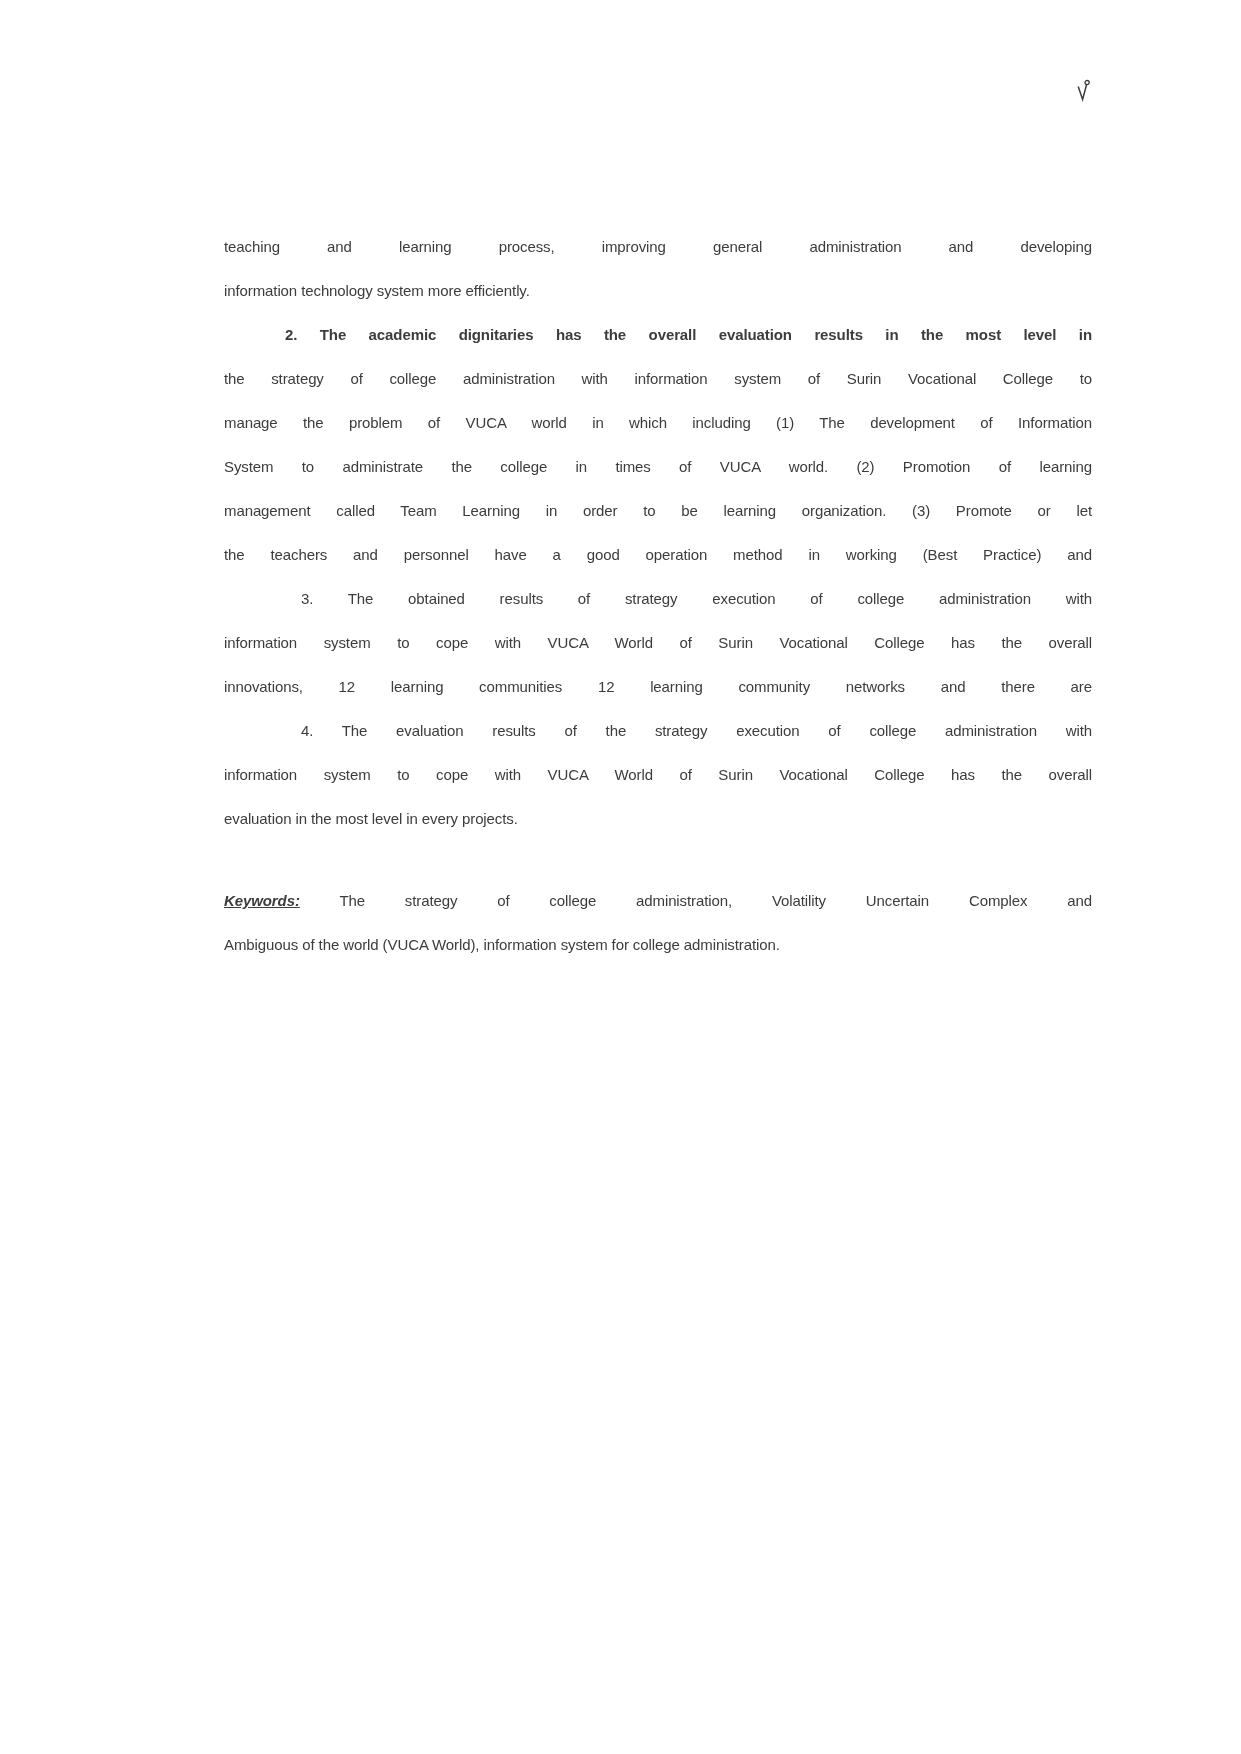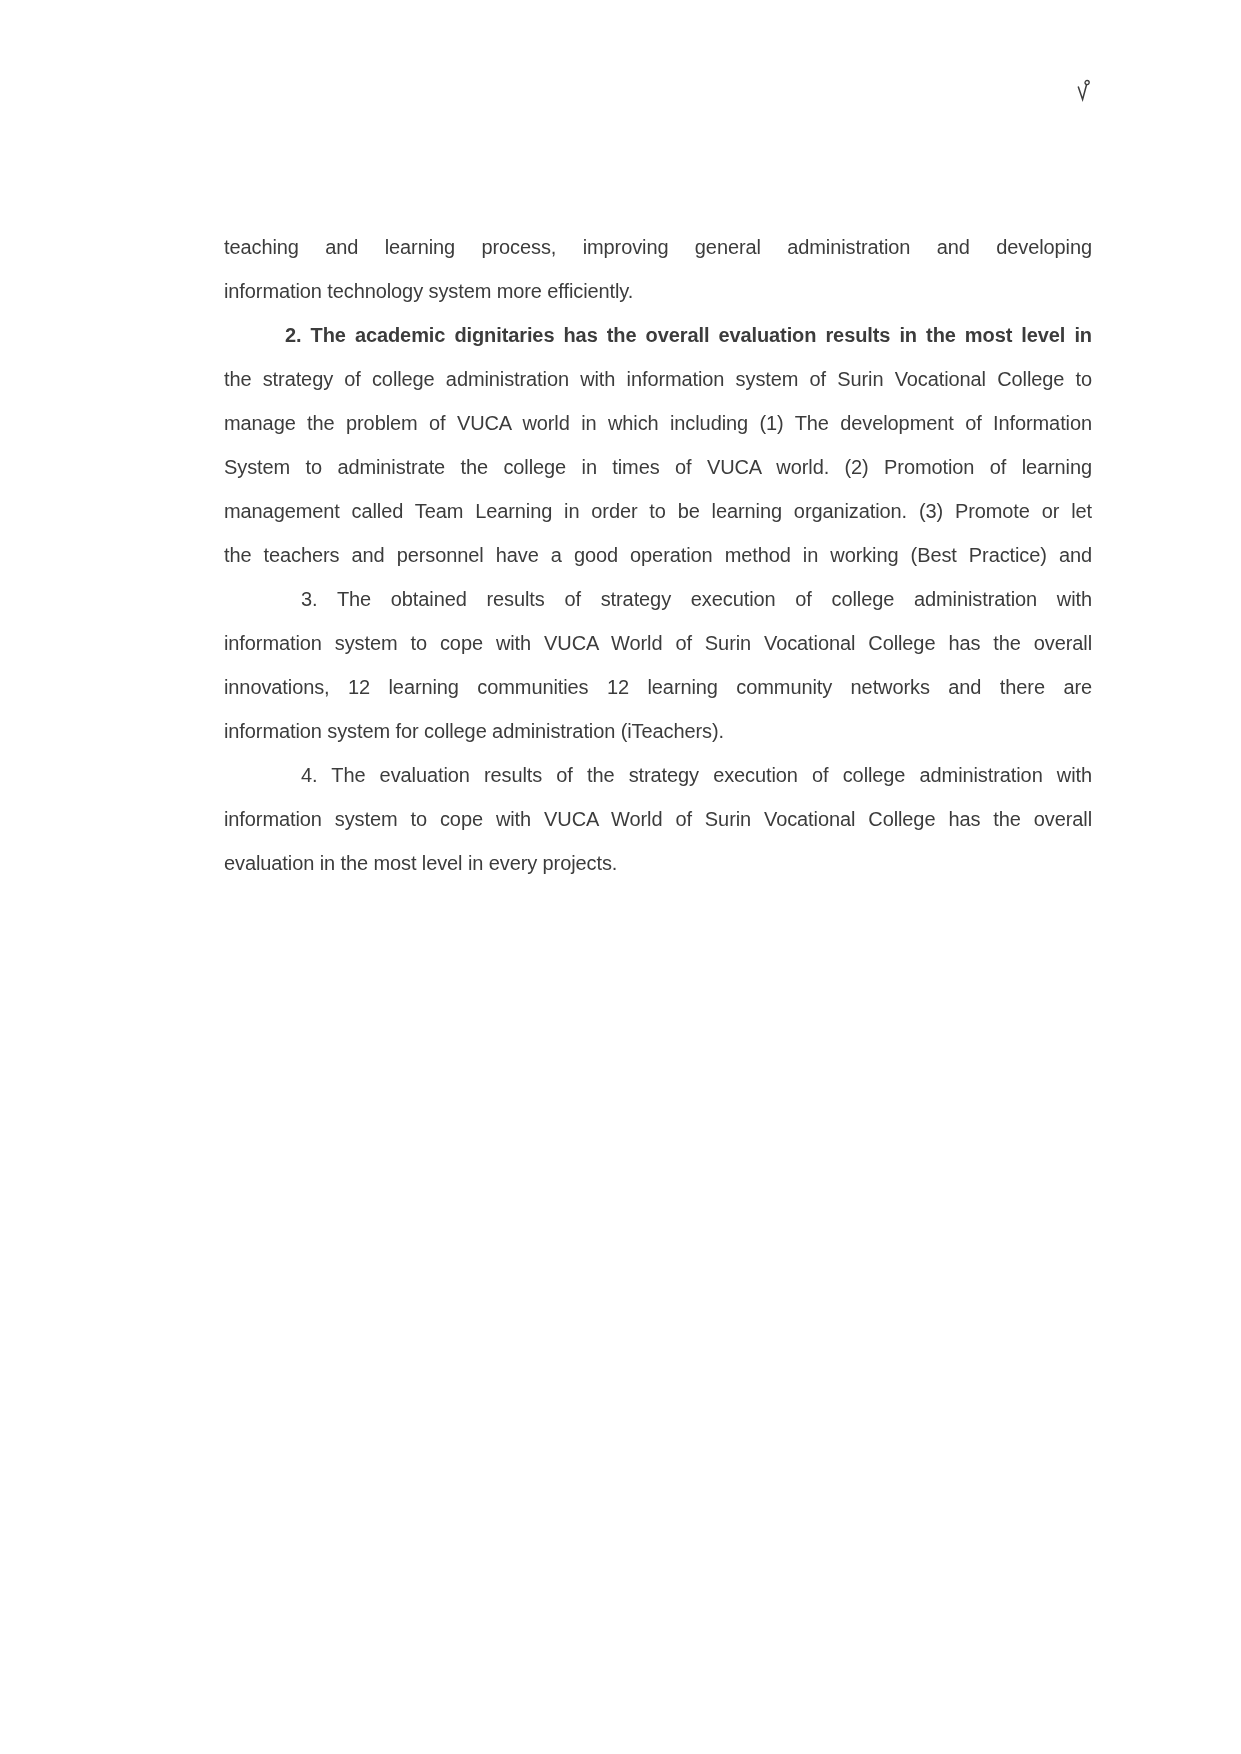--- a/index.html
+++ b/index.html
@@ -33,7 +33,7 @@
     width: 868px;
   }
   .line {
-    font-size: 20px;
+    font-size: 15px;
     letter-spacing: -0.1px;
     line-height: 44px;
     text-align: justify;

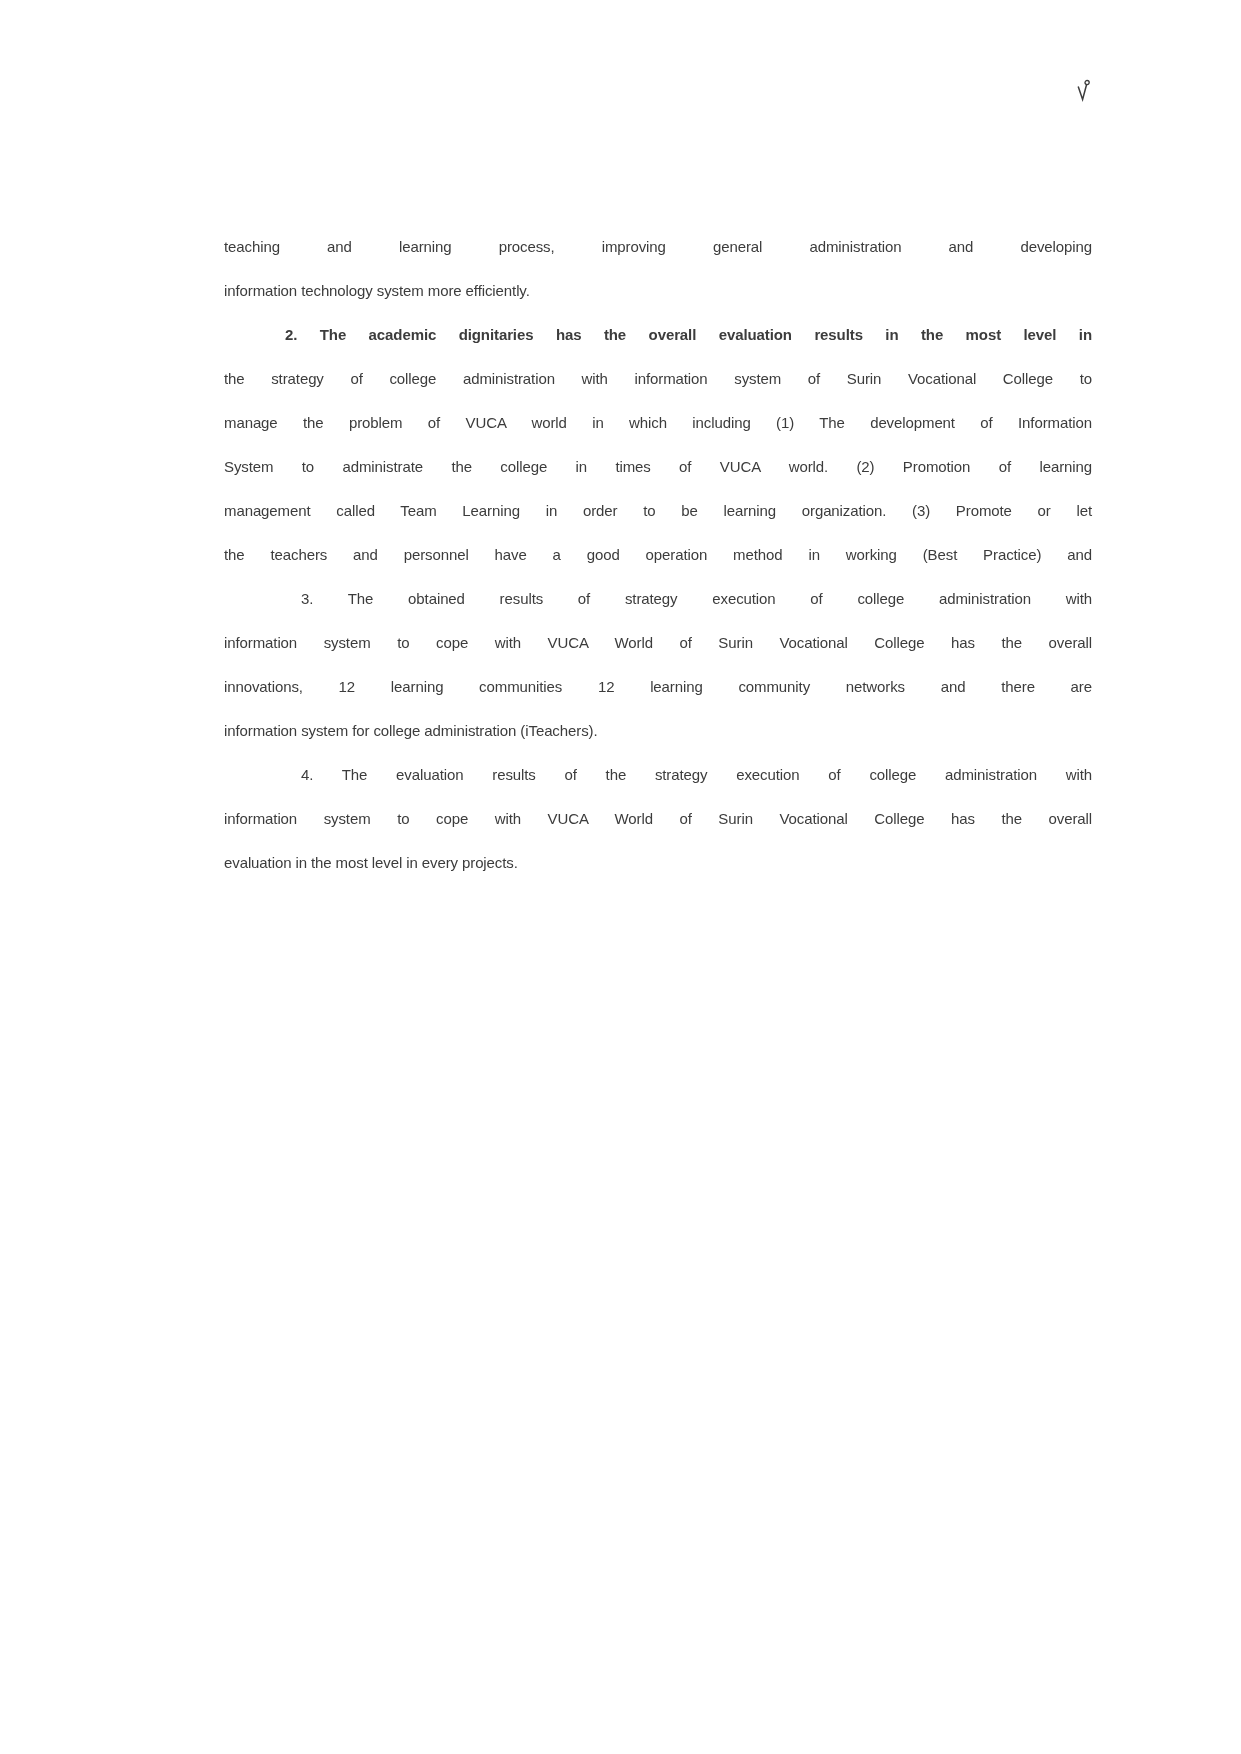--- a/index.html
+++ b/index.html
@@ -86,7 +86,6 @@
       <div class="line indent-b">3. The obtained results of strategy execution of college administration with</div>
       <div class="line">information system to cope with VUCA World of Surin Vocational College has the overall</div>
       <div class="line">innovations, 12 learning communities 12 learning community networks and there are</div>
-      <div class="line lastline">information system for college administration (iTeachers).</div>
     </div>
 
     <div>

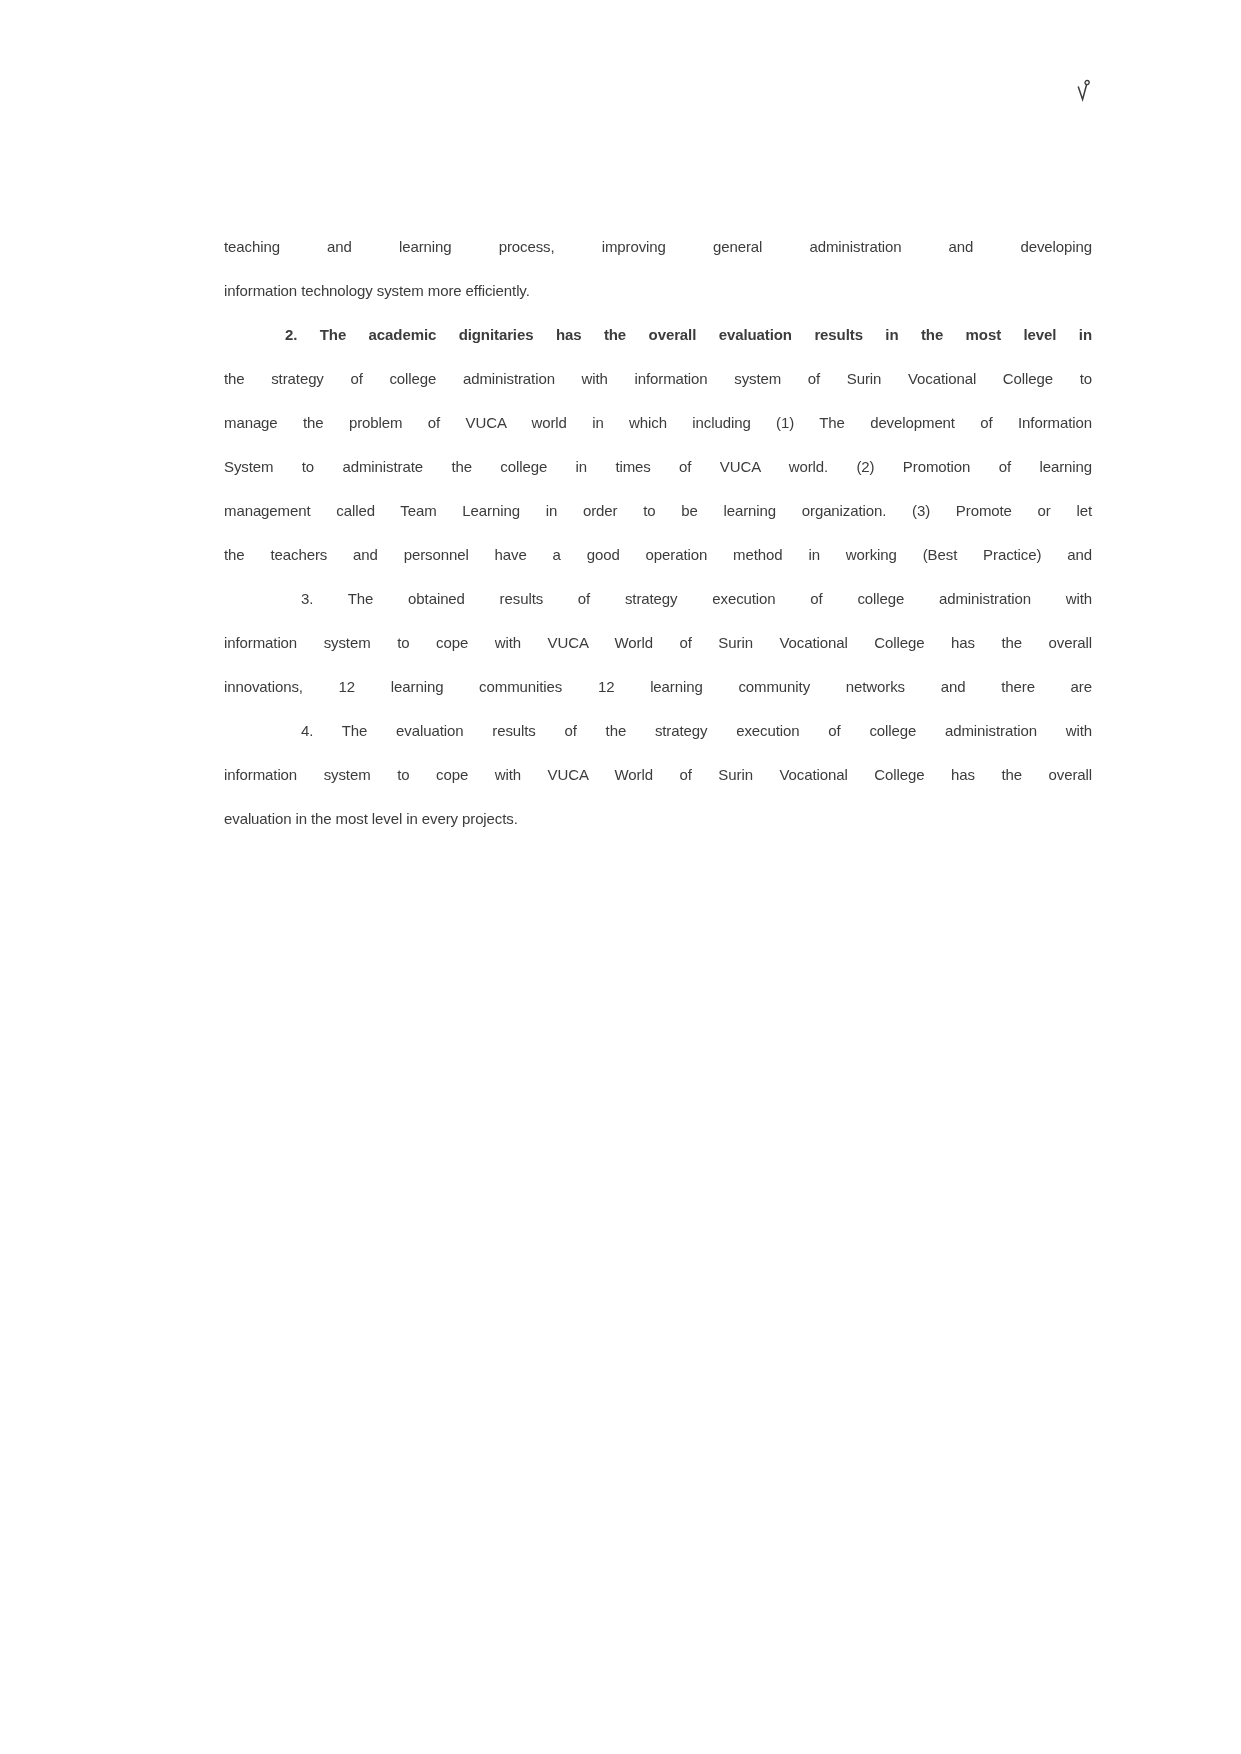--- a/index.html
+++ b/index.html
@@ -94,6 +94,13 @@
       <div class="line lastline">evaluation in the most level in every projects.</div>
     </div>
 
+    <div class="keywords-block">
+      <div class="line">
+        <span class="kw-label">Keywords:</span>
+        <span>The strategy of college administration, Volatility Uncertain Complex and</span>
+      </div>
+      <div class="line lastline">Ambiguous of the world (VUCA World), information system for college administration.</div>
+    </div>
 
   </div>
 </div>

